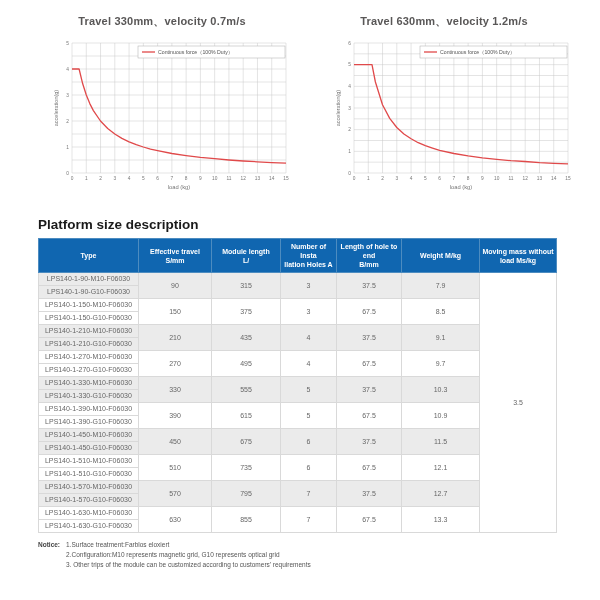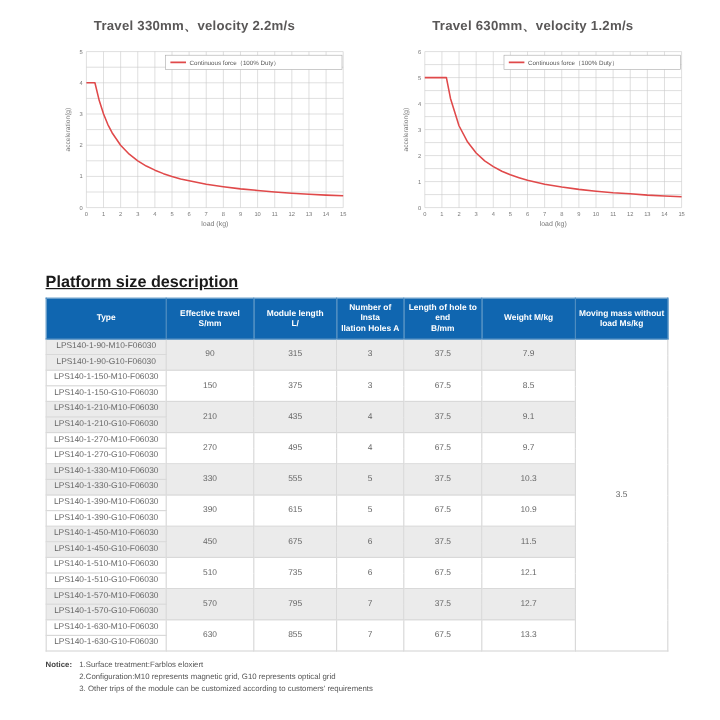--- a/index.html
+++ b/index.html
@@ -41,7 +41,7 @@
 
 <div class="charts-row">
   <figure class="chart-fig">
-    <figcaption class="chart-title">Travel 330mm、velocity 2.2m/s</figcaption>
+    <figcaption class="chart-title">Travel 330mm、velocity 0.7m/s</figcaption>
     <svg class="chart-svg" viewBox="0 0 272 172" xmlns="http://www.w3.org/2000/svg">
         <line x1="46" y1="140" x2="260" y2="140" stroke="#c9c9c9" stroke-width="0.5"></line>
         <line x1="46" y1="127" x2="260" y2="127" stroke="#c9c9c9" stroke-width="0.5"></line>

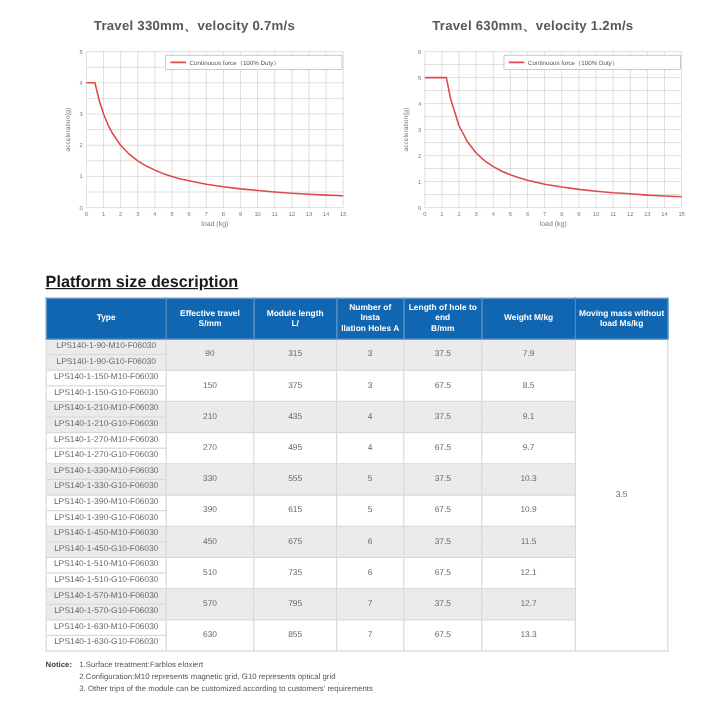--- a/index.html
+++ b/index.html
@@ -14,7 +14,7 @@
   .chart-title { font-size:11px; font-weight:bold; color:#595757; margin:4px 0 4px 0; letter-spacing:0.2px; }
   .chart-svg { display:block; width:272px; height:172px; }
 
-  .section-title { font-size:13.5px; font-weight:bold; color:#1a1a1a; margin:22px 0 6px 38px;text-decoration:underline; }
+  .section-title { font-size:13.5px; font-weight:bold; color:#1a1a1a; margin:12px 0 6px 38px; }
 
   table.size-table {
     border-collapse:collapse; table-layout:fixed;

